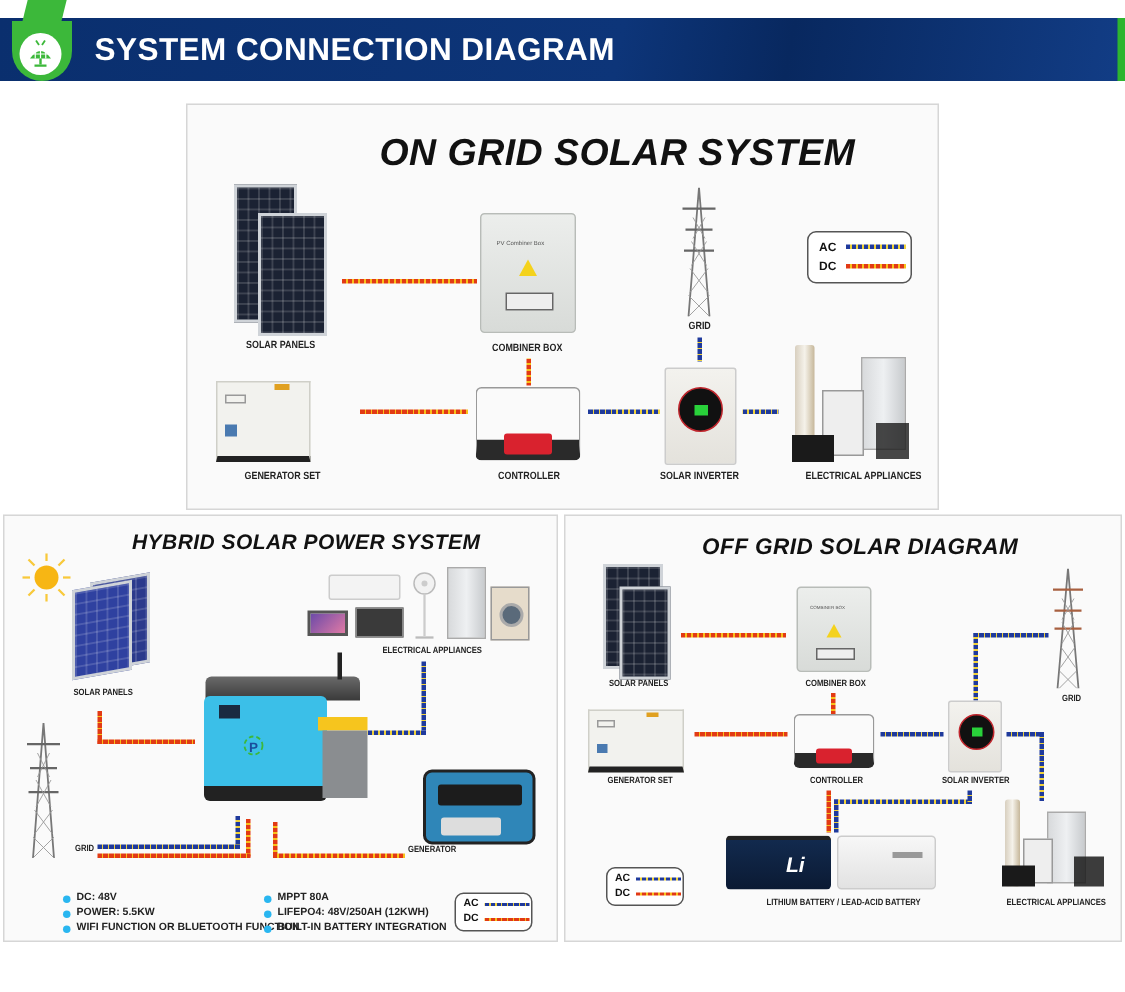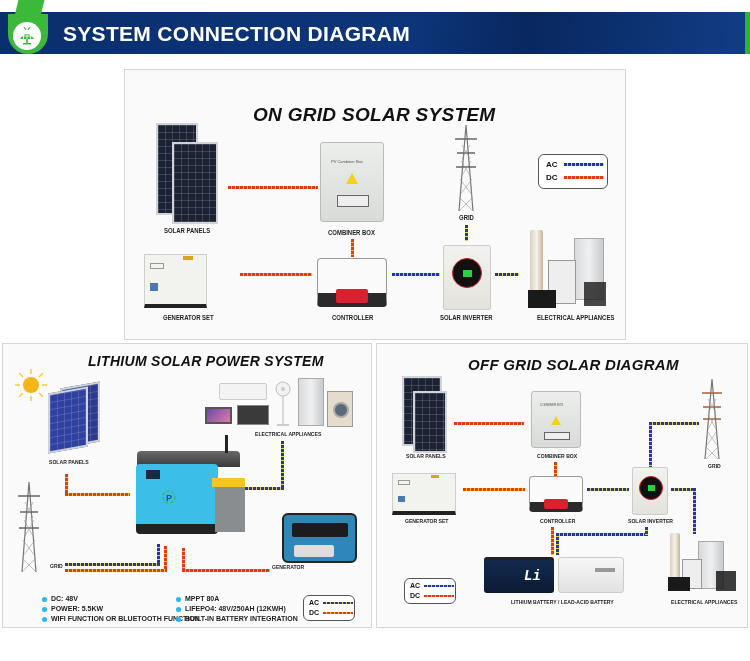--- a/index.html
+++ b/index.html
@@ -80,7 +80,7 @@
 <div class="abs title">SYSTEM CONNECTION DIAGRAM</div>
 
 <div class="abs panel p-top"></div>
-<div class="abs ptitle" style="left:253px;top:104px;font-size:19px;">ON GRID SOLAR SYSTEM</div>
+<div class="abs ptitle" style="left:253px;top:88px;font-size:25px;">ON GRID SOLAR SYSTEM</div>
 
 <div class="abs solar" style="left:156px;top:123px;width:42px;height:92px;"></div>
 <div class="abs solar" style="left:172px;top:142px;width:46px;height:82px;"></div>

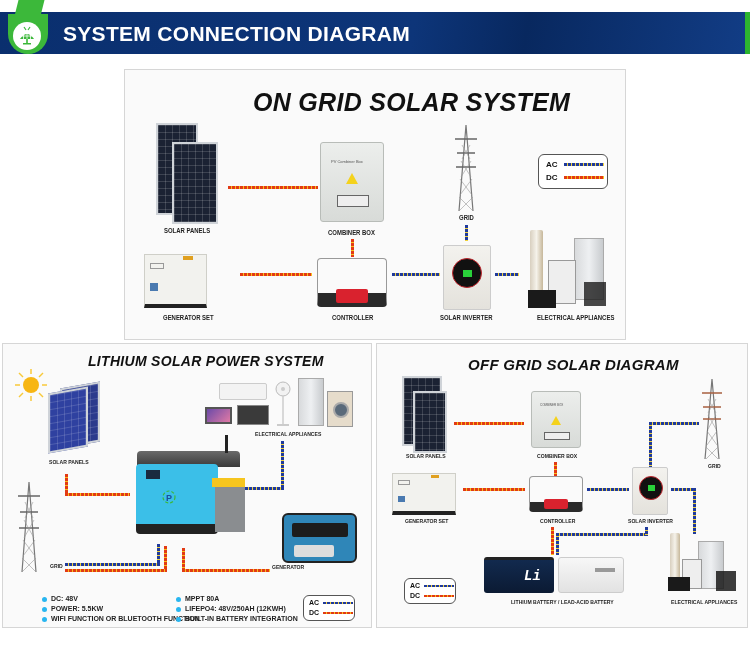--- a/index.html
+++ b/index.html
@@ -146,7 +146,7 @@
 <div class="abs label" style="left:537px;top:314px;">ELECTRICAL APPLIANCES</div>
 
 <div class="abs panel p-left"></div>
-<div class="abs ptitle" style="left:88px;top:353px;font-size:14px;">LITHIUM SOLAR POWER SYSTEM</div>
+<div class="abs ptitle" style="left:88px;top:353px;font-size:14px;">HYBRID SOLAR POWER SYSTEM</div>
 
 <svg class="abs" style="left:14px;top:368px;" width="34" height="34" viewBox="0 0 34 34">
   <circle cx="17" cy="17" r="8" fill="#f7b614"></circle>

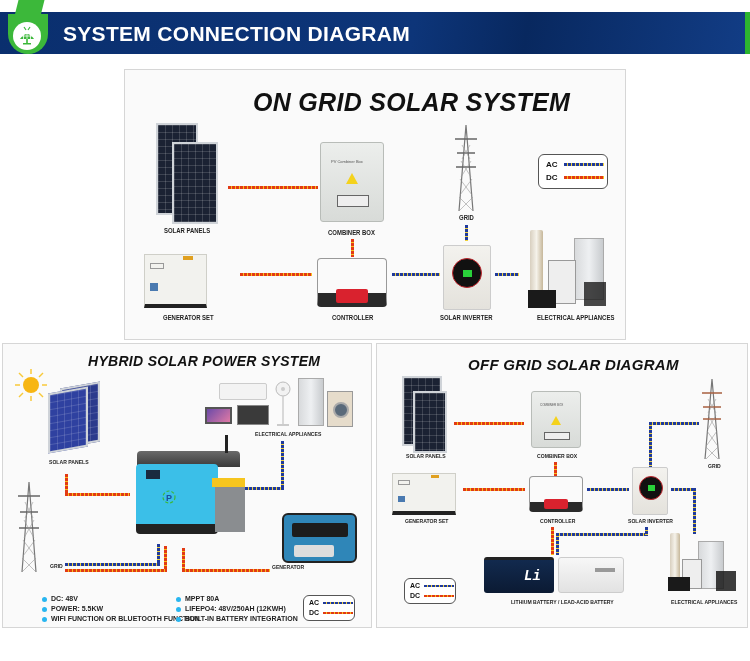--- a/index.html
+++ b/index.html
@@ -309,7 +309,7 @@
 <div class="abs ac-h" style="left:556px;top:533px;width:91px;"></div>
 <div class="abs ac-v" style="left:645px;top:527px;height:9px;"></div>
 
-<div class="abs bat-li" style="left:484px;top:557px;width:70px;height:36px;font-family:Liberation Mono, monospace;">
+<div class="abs bat-li" style="left:484px;top:557px;width:70px;height:36px;">
   <div class="abs" style="left:40px;top:8px;font-size:14px;font-weight:bold;font-style:italic;color:#fff;">Li</div>
 </div>
 <div class="abs bat-pb" style="left:558px;top:557px;width:66px;height:36px;">

